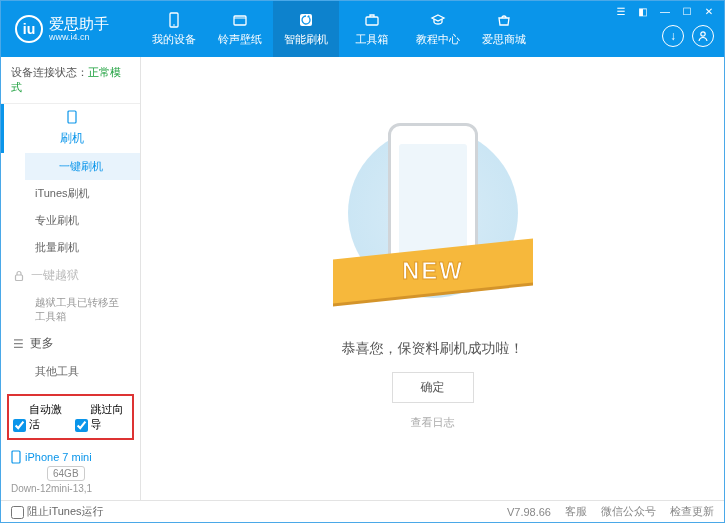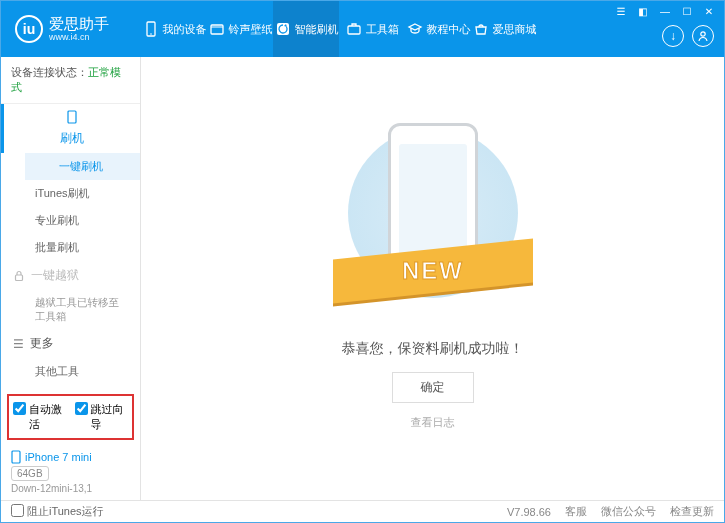--- a/index.html
+++ b/index.html
@@ -10,7 +10,7 @@
 .logo-text { font-size: 15px; line-height: 1.1; }
 .logo-sub { font-size: 9px; opacity: .9; }
 .nav { display: flex; height: 100%; flex: 1; }
-.nav-item { width: 66px; display: flex; flex-direction: row; align-items: center; justify-content: center; color: #fff; font-size: 11px; cursor: pointer; gap: 3px; }
+.nav-item { width: 66px; display: flex; flex-direction: column; align-items: center; justify-content: center; color: #fff; font-size: 11px; cursor: pointer; gap: 3px; }
 .nav-item.active { background: #0d82cd; }
 .nav-ico { width: 18px; height: 18px; display: flex; align-items: center; justify-content: center; }
 .win-ctrl { position: absolute; right: 6px; top: 3px; display: flex; gap: 4px; }

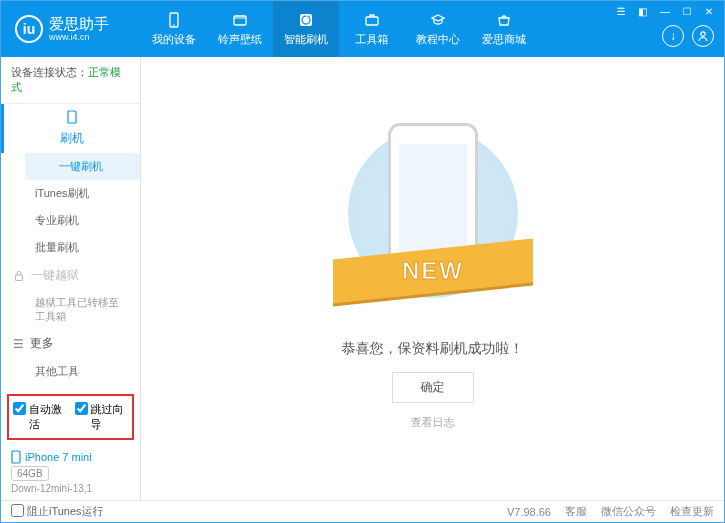--- a/index.html
+++ b/index.html
@@ -29,7 +29,7 @@
 .side-sub.small { font-size: 10.5px; color: #999; line-height: 1.3; }
 .lock-ico { color: #bbb; }
 .red-box { border: 2px solid #d33; margin: 4px 6px; padding: 6px 4px; display: flex; gap: 8px; font-size: 11px; }
-.chk { display: flex; align-items: flex-start; gap: 3px; cursor: pointer; }
+.chk { display: flex; align-items: flex-end; gap: 3px; cursor: pointer; }
 .chk input { accent-color: #0a95ea; }
 .device-block { padding: 6px 10px; font-size: 11px; }
 .device-name { color: #0a95ea; display: flex; align-items: center; gap: 4px; }

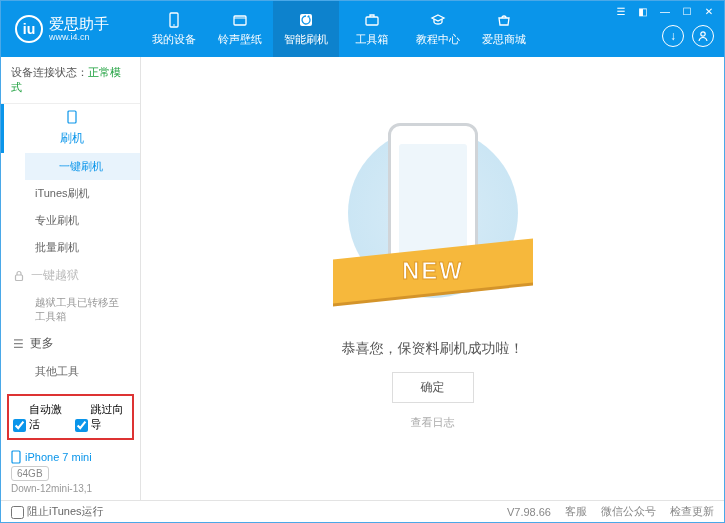--- a/index.html
+++ b/index.html
@@ -33,7 +33,7 @@
 .chk input { accent-color: #0a95ea; }
 .device-block { padding: 6px 10px; font-size: 11px; }
 .device-name { color: #0a95ea; display: flex; align-items: center; gap: 4px; }
-.badge { display: inline-block; border: 1px solid #ccc; border-radius: 3px; padding: 1px 5px; font-size: 10px; color: #888; margin-top: 2px; }
+.badge { display: inline-block; border: 1px solid #ccc; border-radius: 3px; padding: 1px 5px; font-size: 10px; color: #888; margin-top: 2px; margin-left: 36px; }
 .device-meta { font-size: 10px; color: #999; margin-top: 2px; }
 .main { flex: 1; display: flex; flex-direction: column; align-items: center; justify-content: center; background: #fff; position: relative; }
 .phone-ill { width: 150px; height: 200px; position: relative; margin-top: -10px; }

